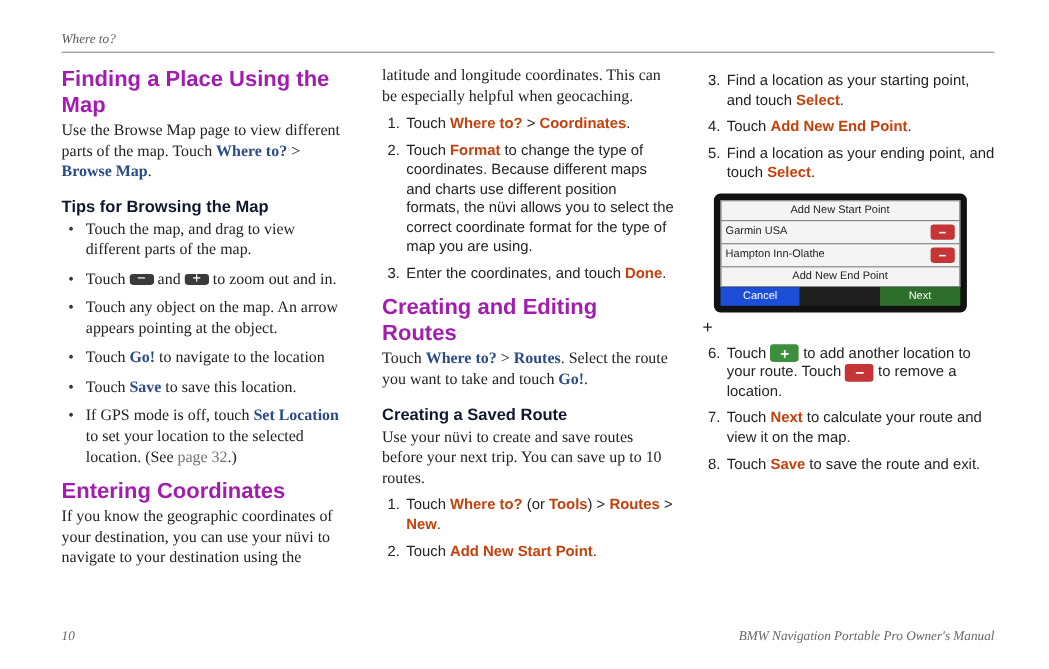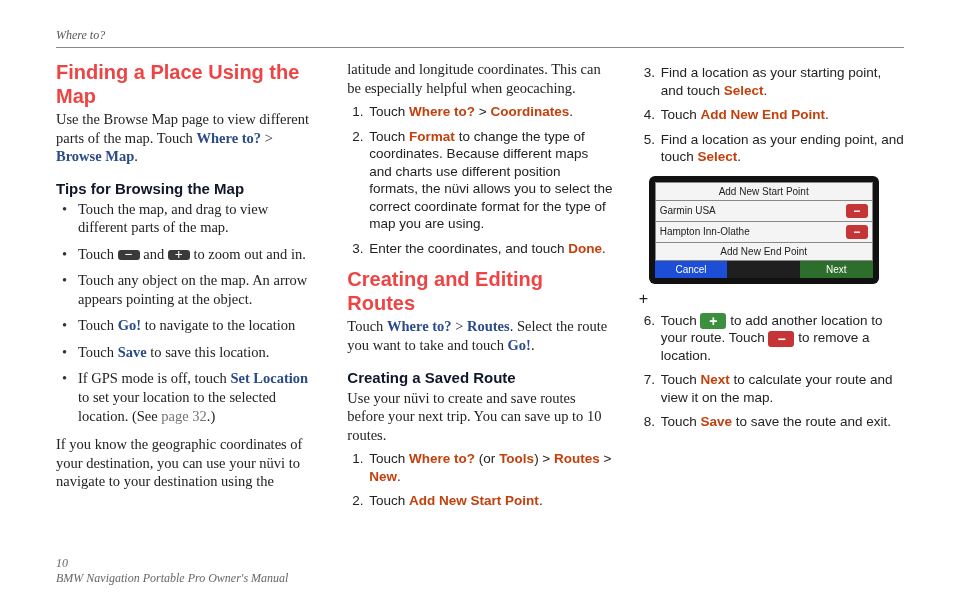--- a/index.html
+++ b/index.html
@@ -43,7 +43,7 @@
     font-size: 20px;
     margin: 0 0 2px 0;
     line-height: 1.2;
-    color: #ef4444;
+    color: #a21caf;
   }
   h3 {
     font-family: Liberation Sans, sans-serif;

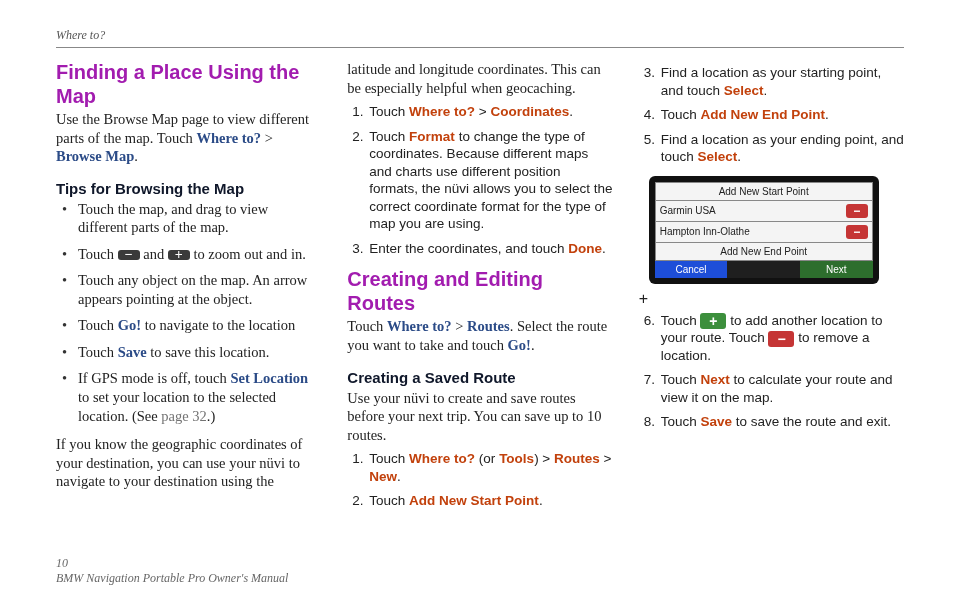--- a/index.html
+++ b/index.html
@@ -202,6 +202,7 @@
         </li>
       </ul>
 
+      <h2>Entering Coordinates</h2>
       <p class="body">If you know the geographic coordinates of your destination, you can use your nüvi to navigate to your destination using the</p>
     </div>
 

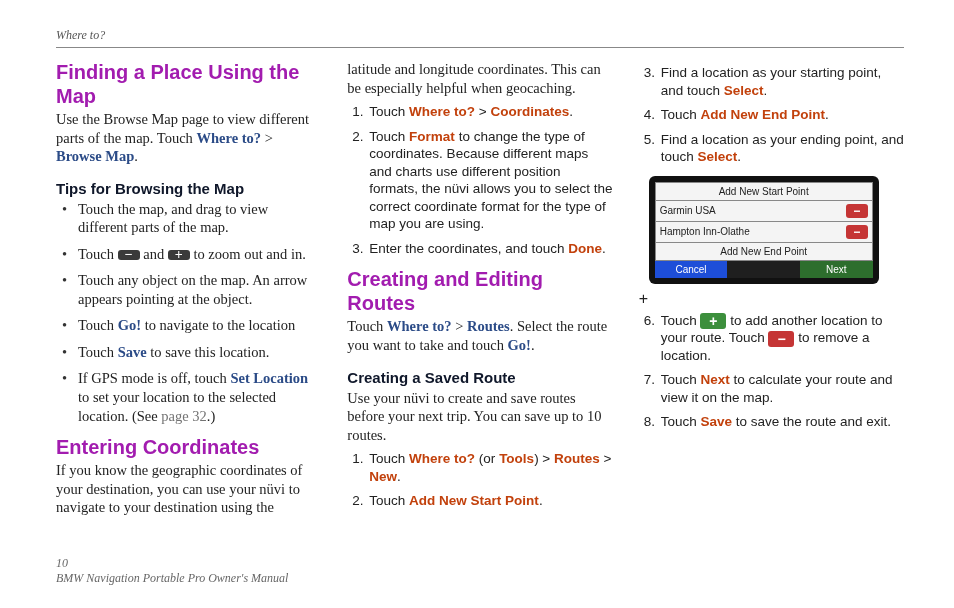--- a/index.html
+++ b/index.html
@@ -166,7 +166,6 @@
     color:#666;
     display:flex;
     justify-content:space-between;
-    flex-direction:column;
   }
 </style>
 </head>

